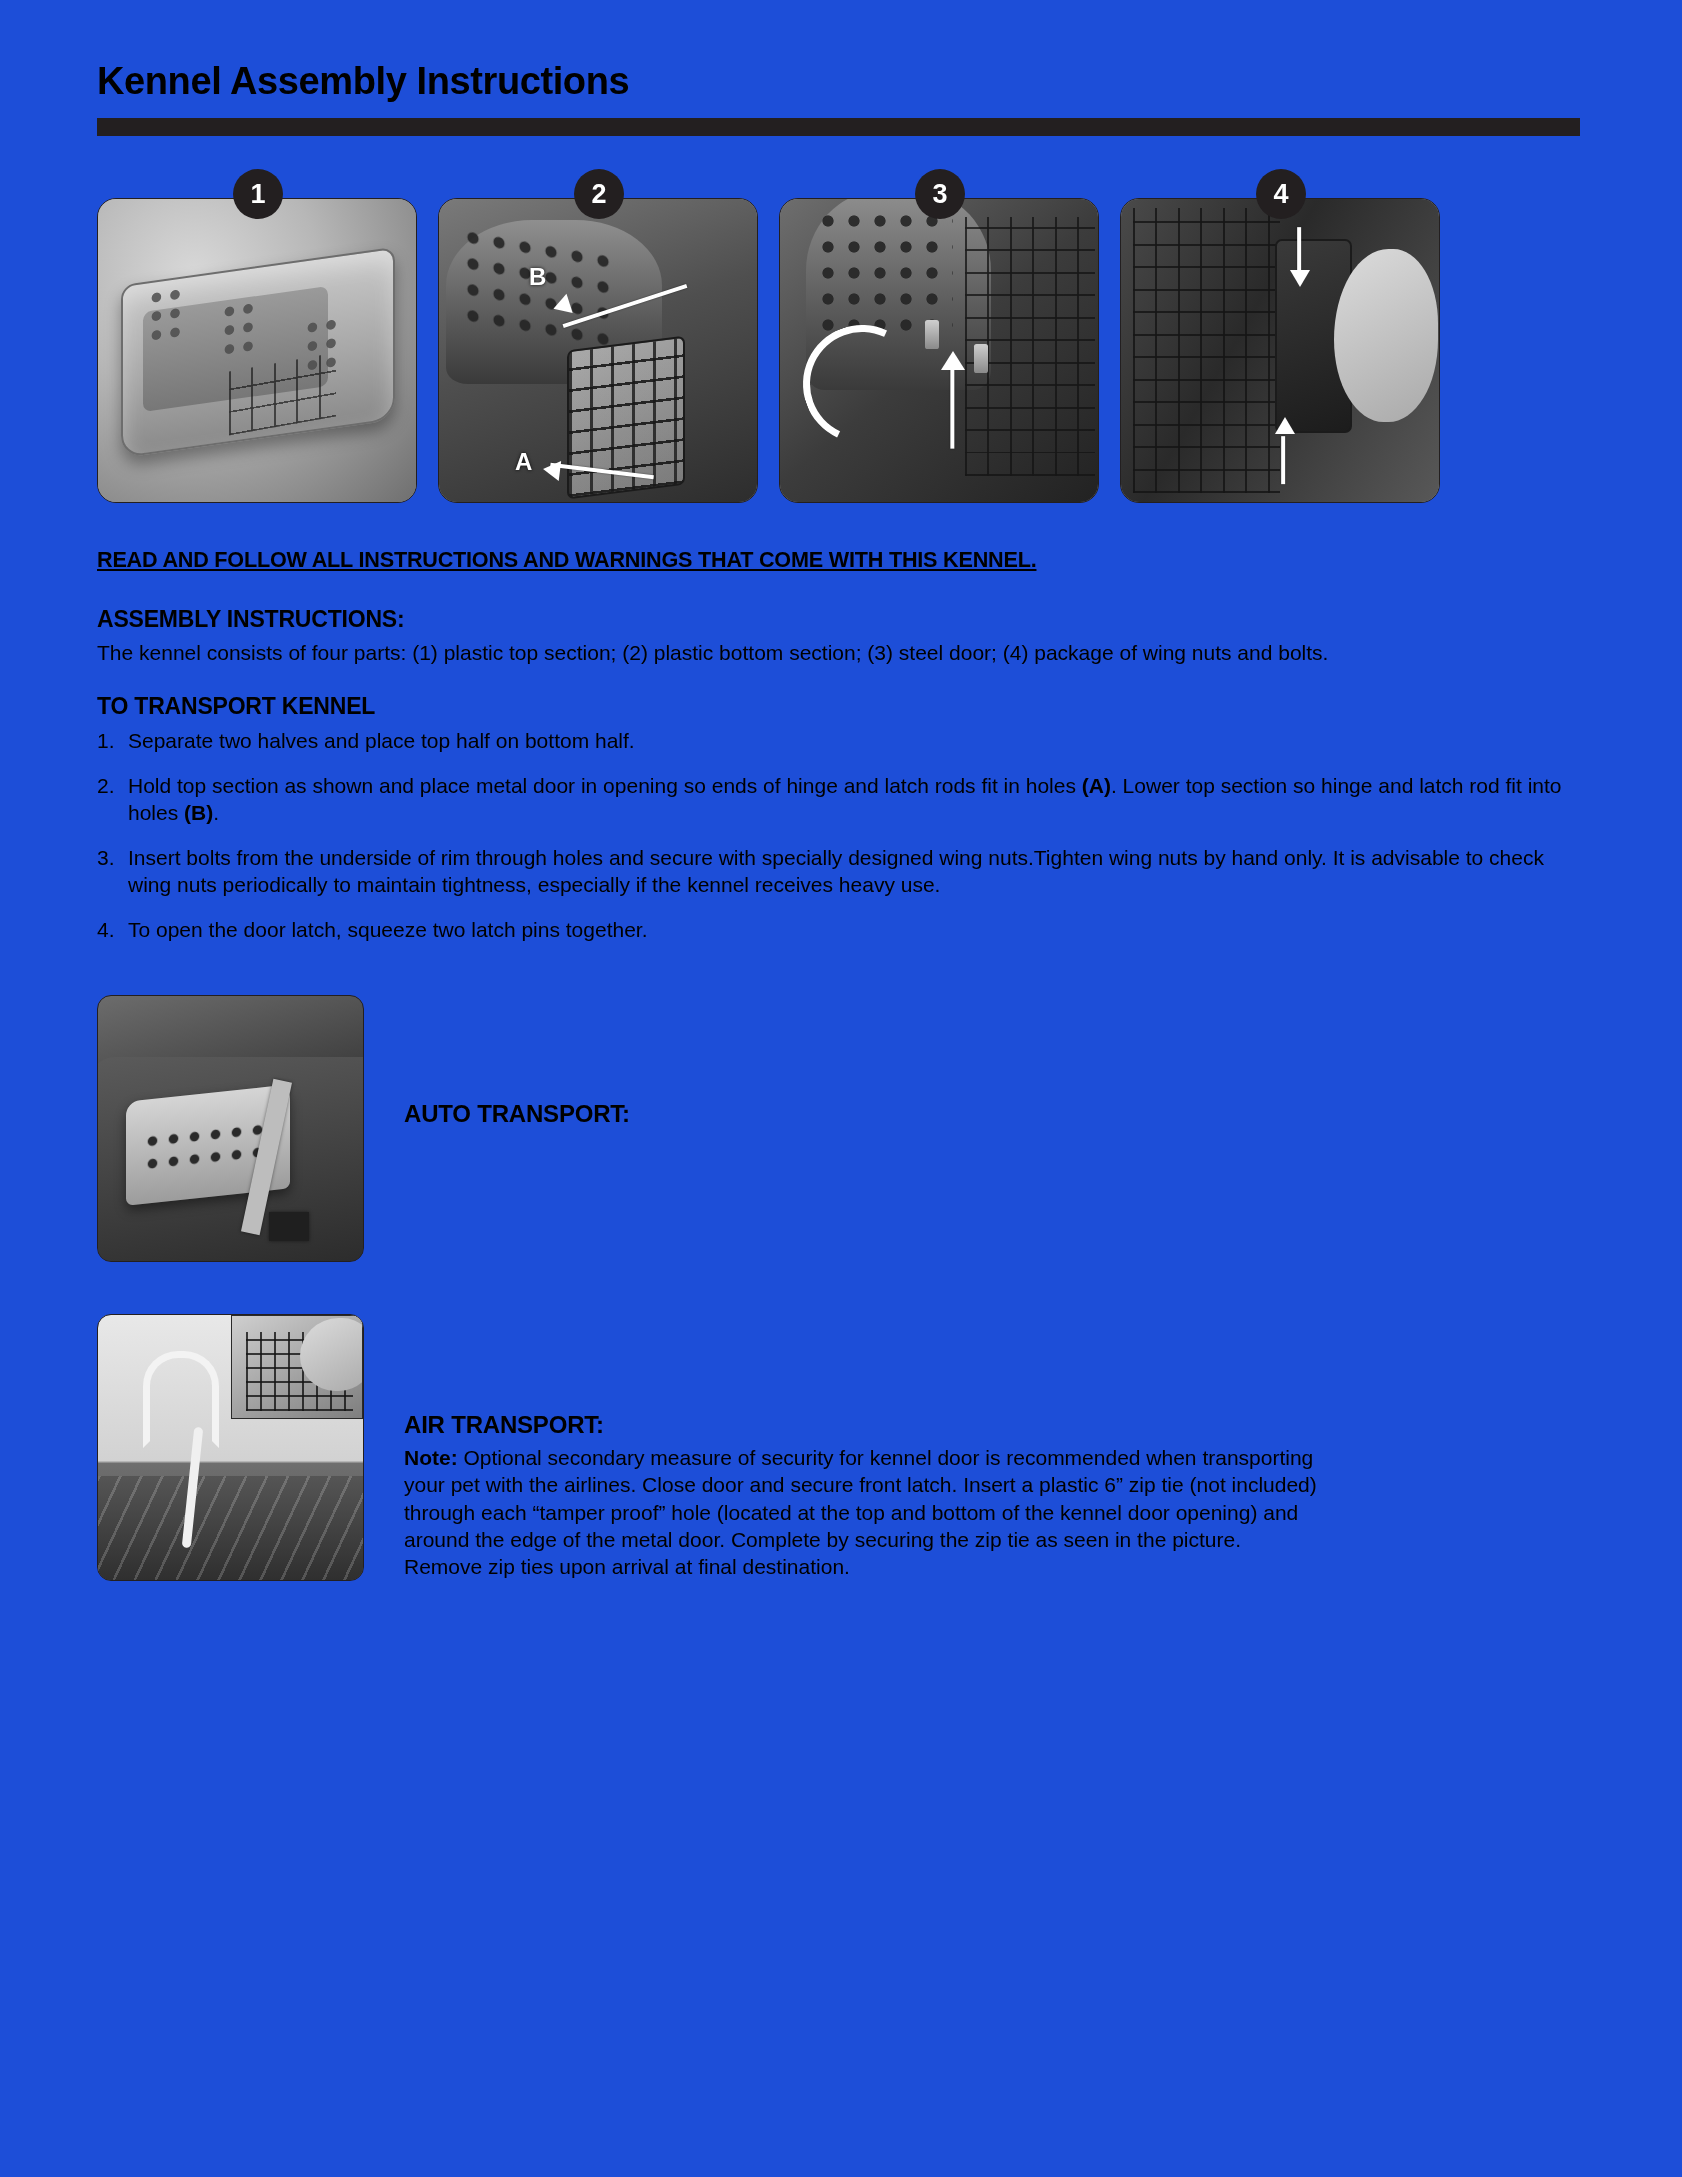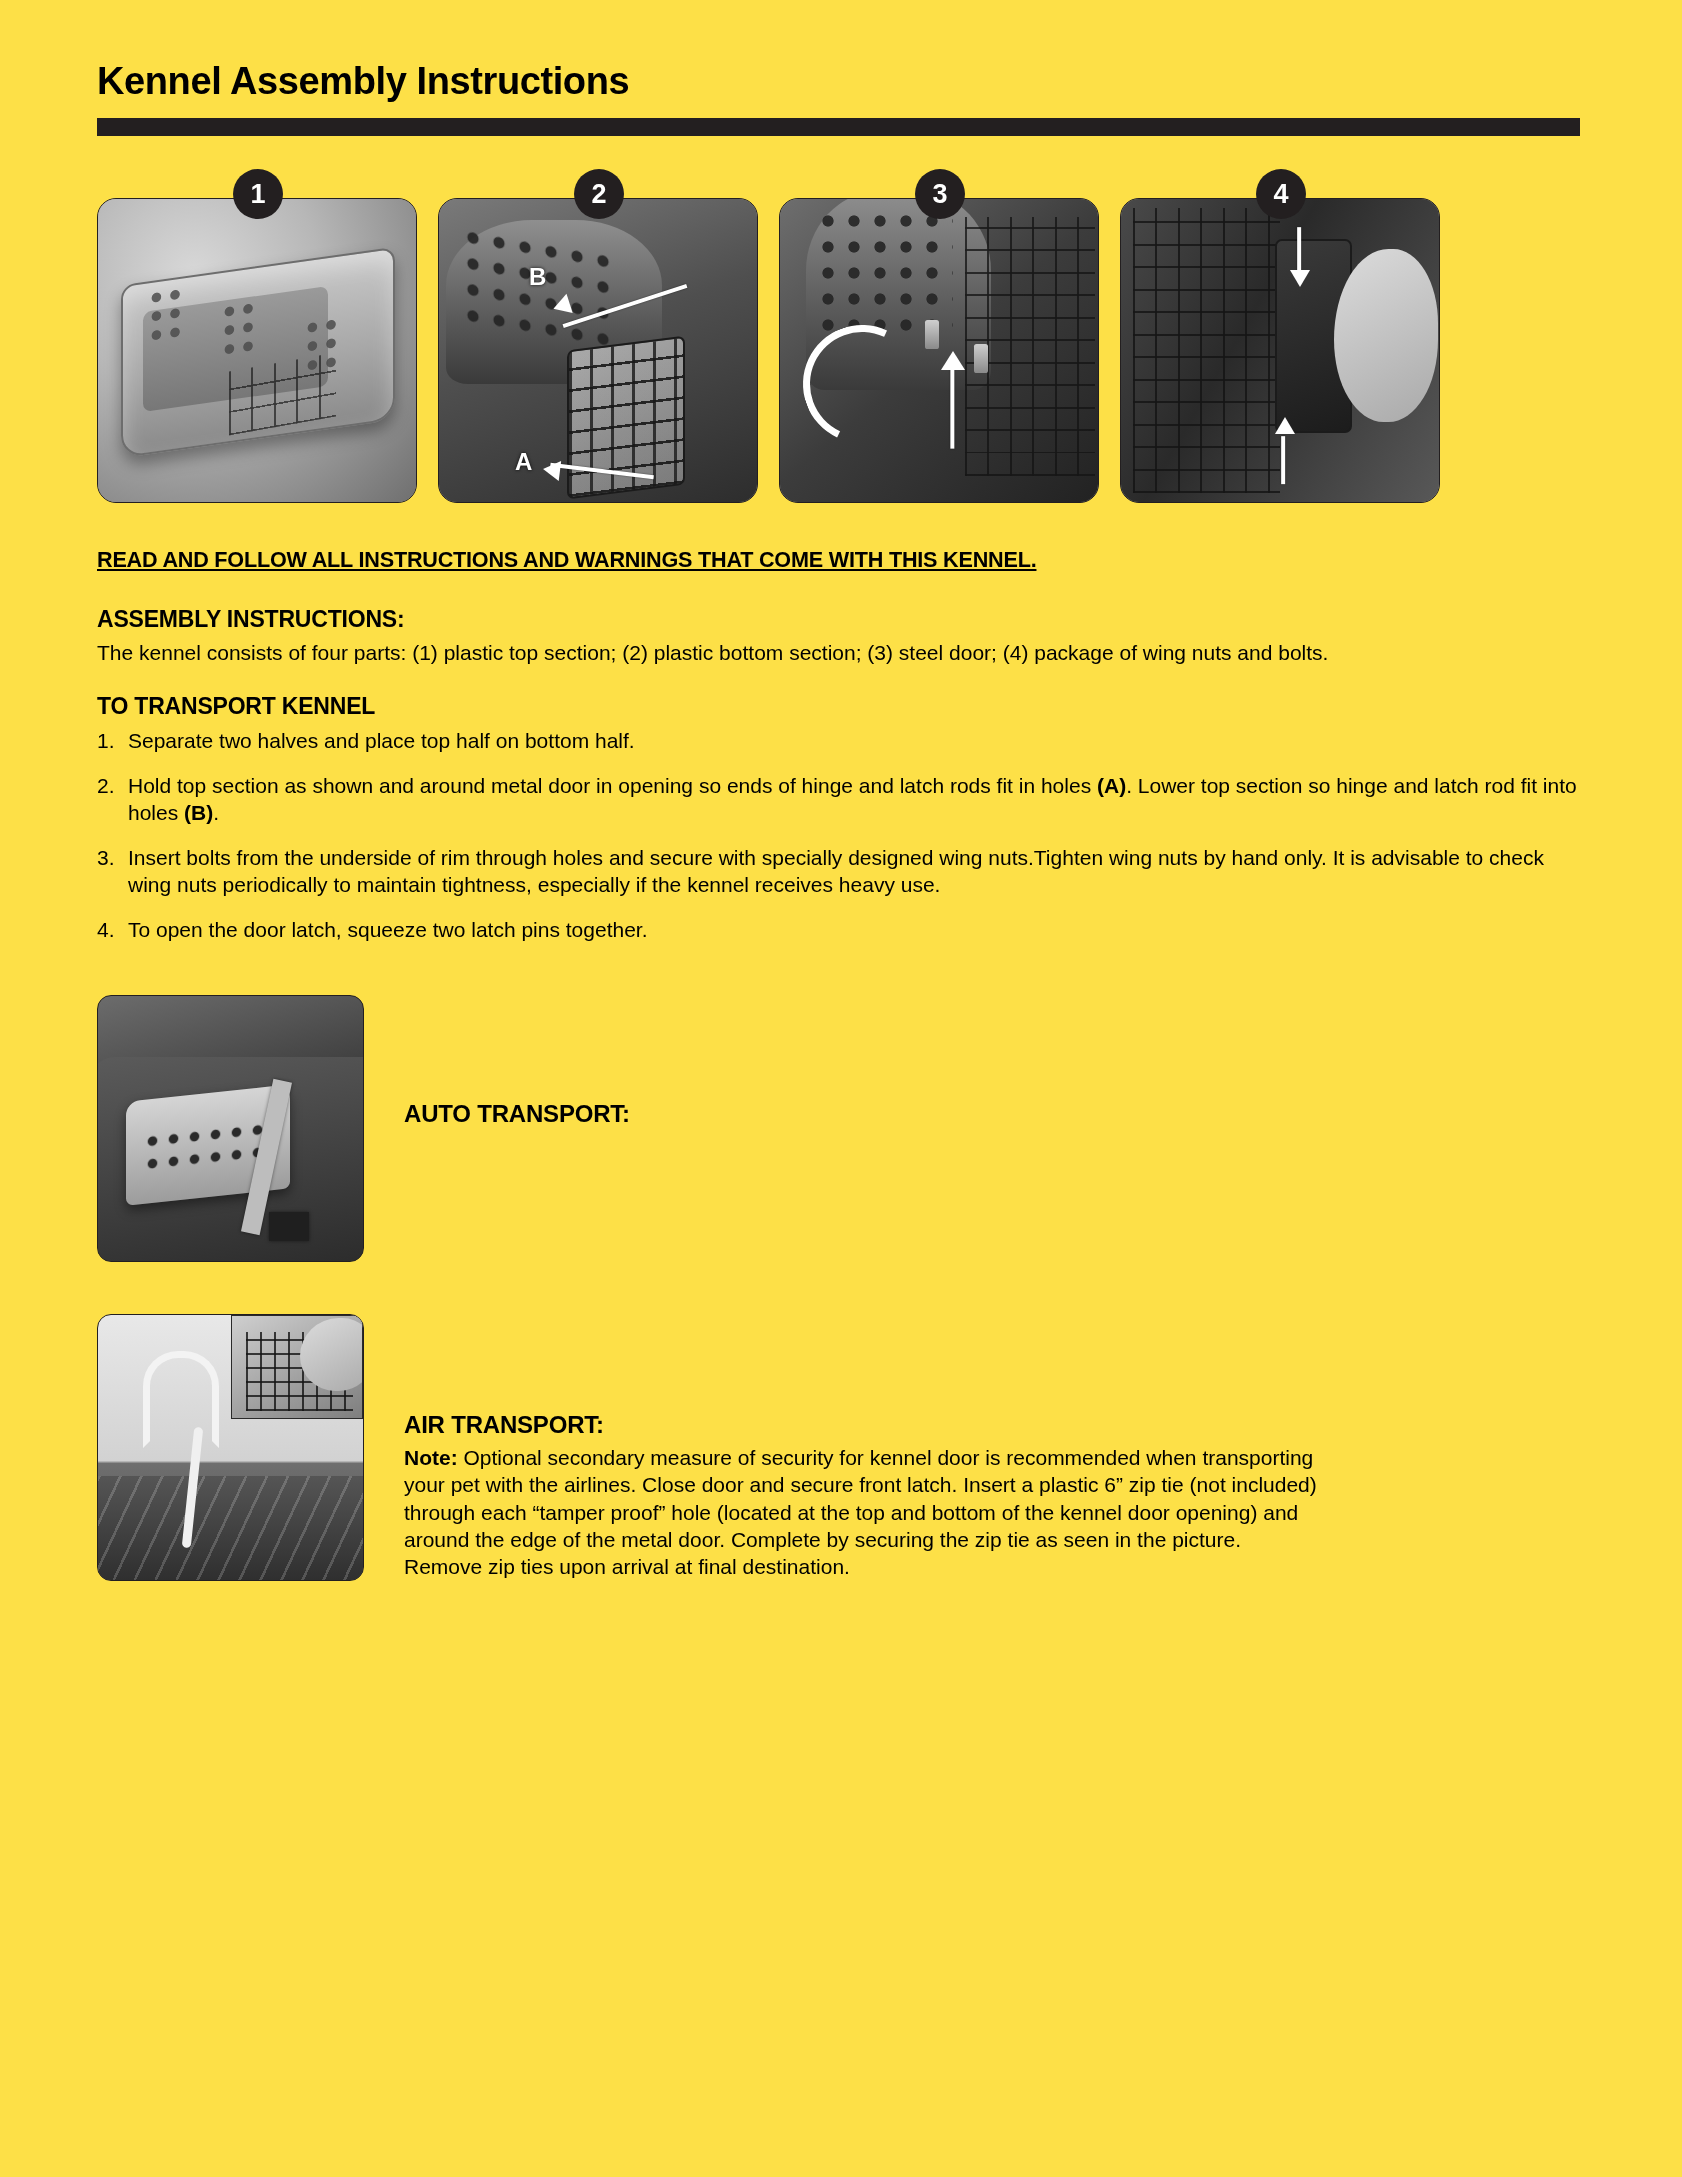--- a/index.html
+++ b/index.html
@@ -20,7 +20,7 @@
     left: 0; top: 0;
     width: 1683px;
     height: 2177px;
-    background: #fde047;
+    background: #1d4ed8;
   }
   .content {
     position: absolute;

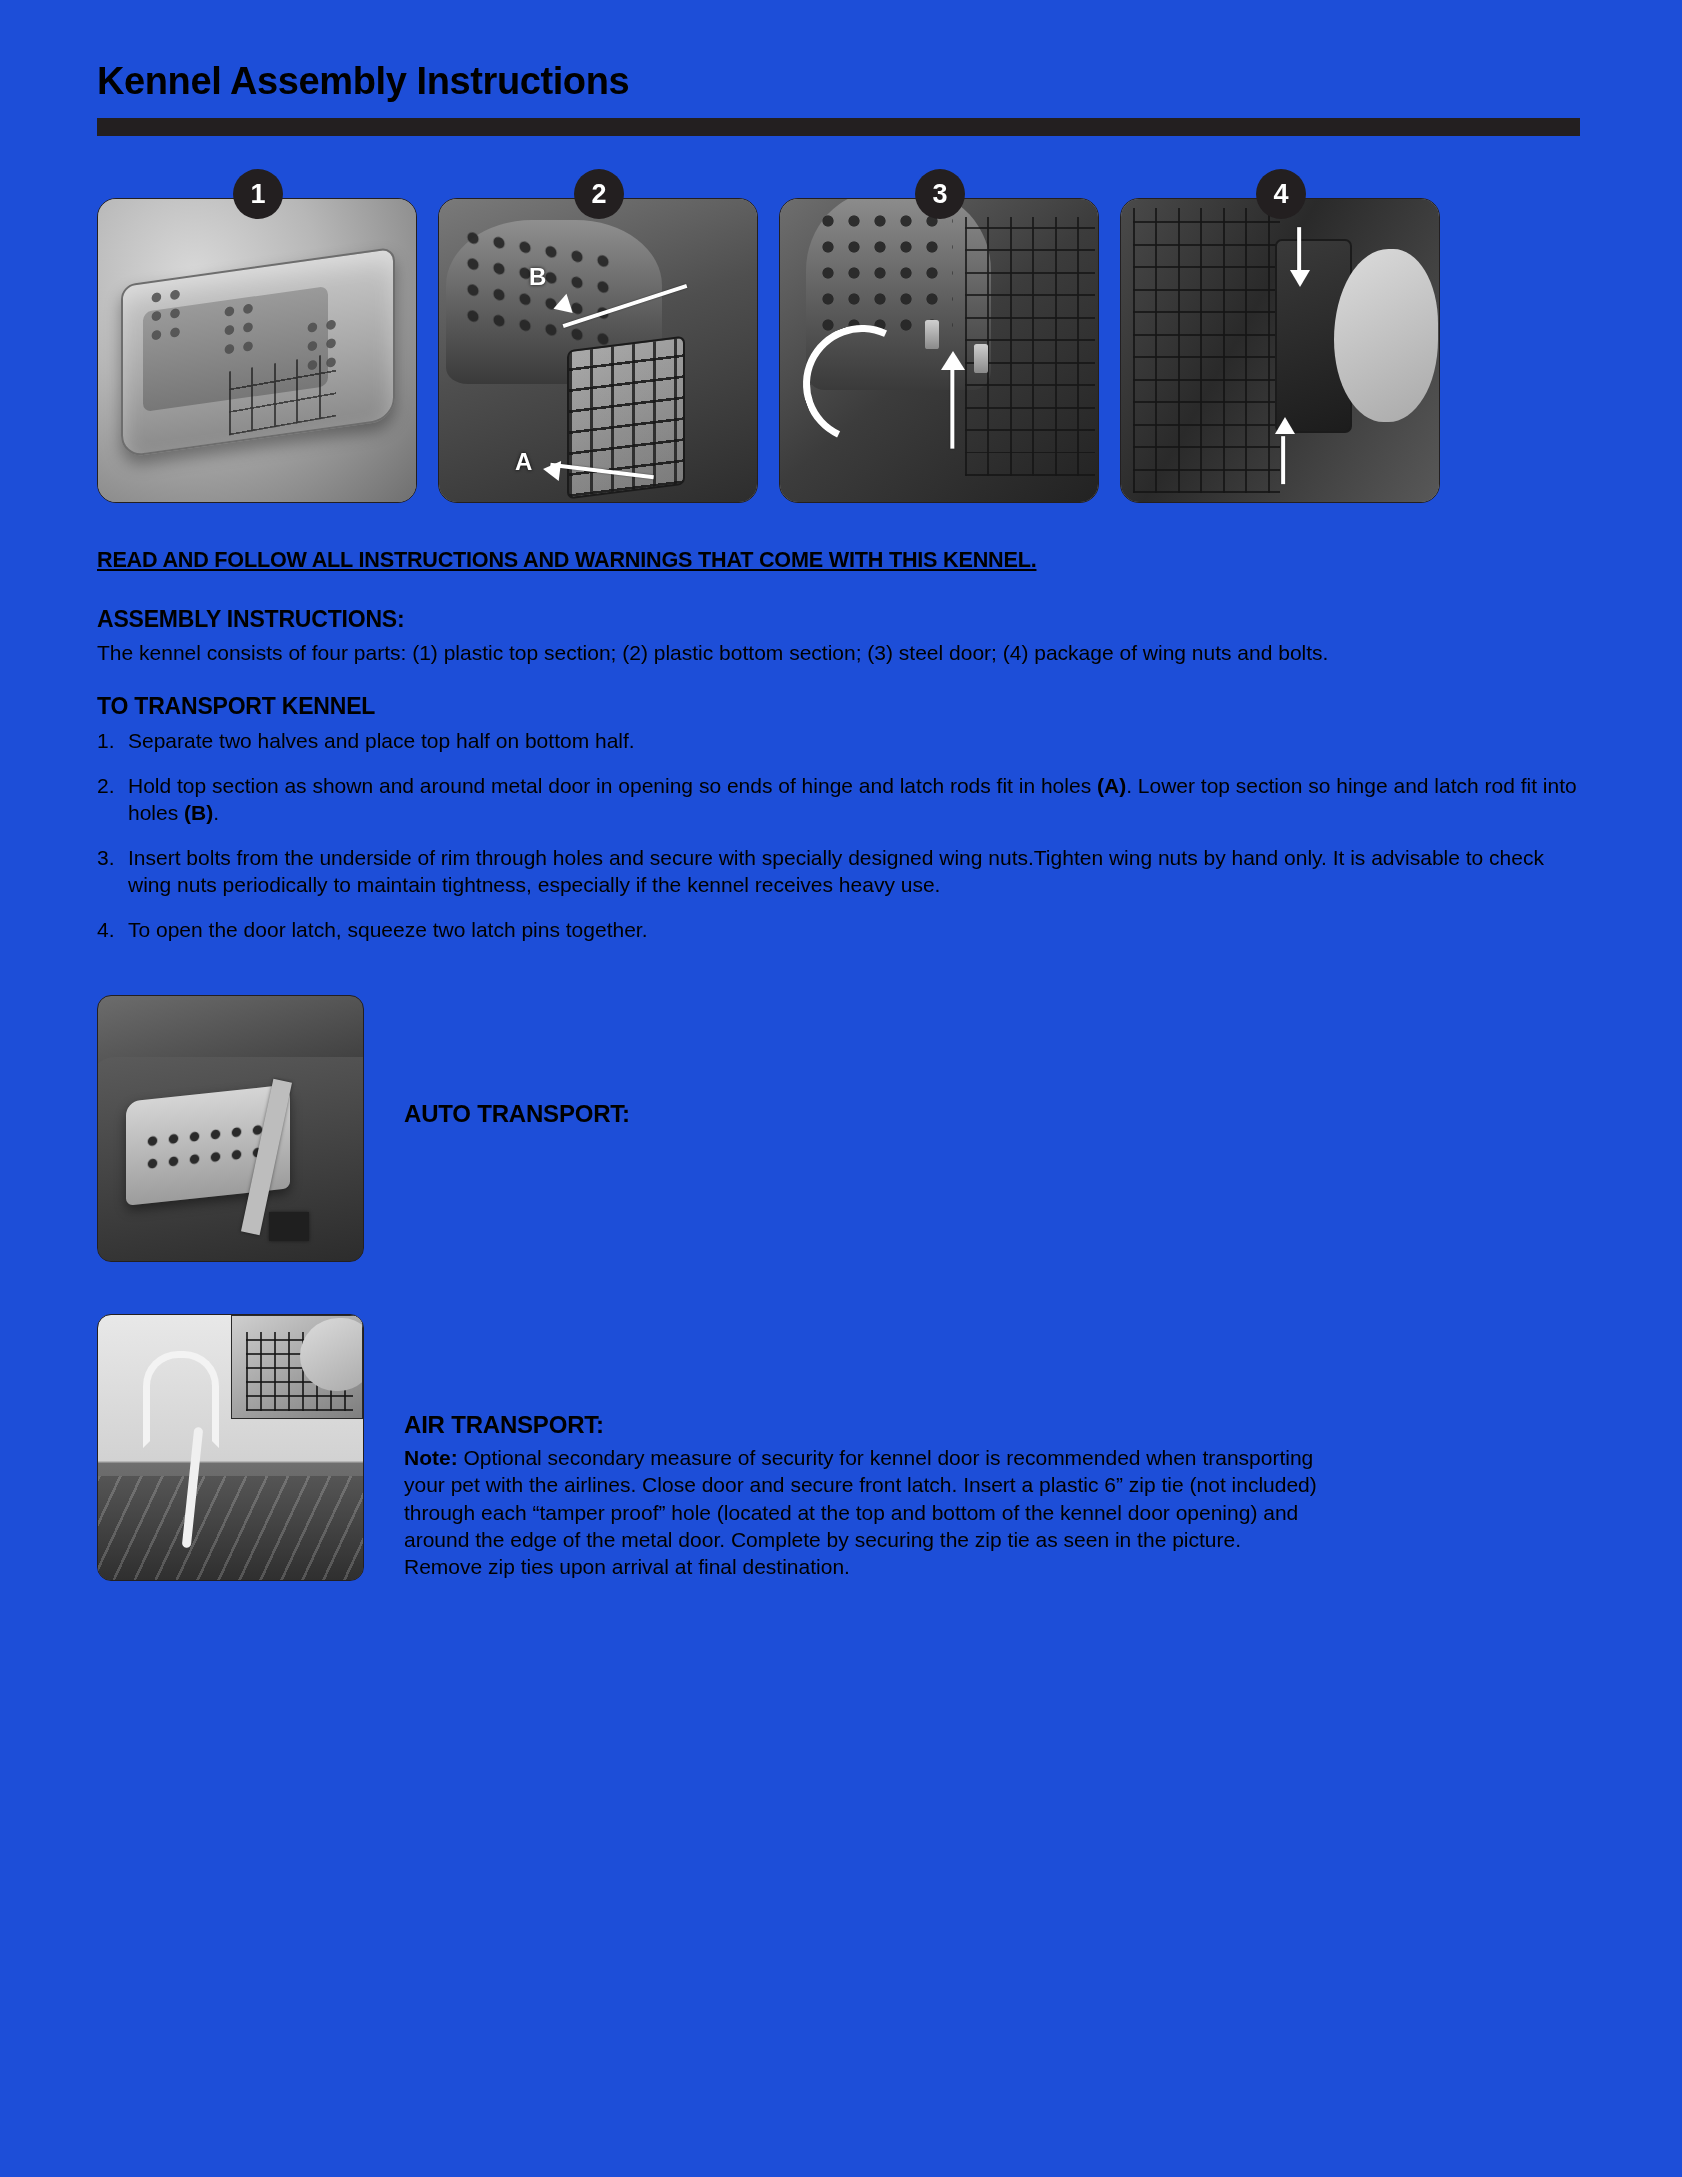--- a/index.html
+++ b/index.html
@@ -421,7 +421,7 @@
       </li>
       <li>
         <span class="num">2.</span>
-        <span><span>Hold top section as shown and around metal door in opening so ends of hinge and latch rods fit in holes </span><span class="b">(A)</span><span>. Lower top section so hinge and latch rod fit into holes </span><span class="b">(B)</span><span>.</span></span>
+        <span><span>Hold top section as shown and place metal door in opening so ends of hinge and latch rods fit in holes </span><span class="b">(A)</span><span>. Lower top section so hinge and latch rod fit into holes </span><span class="b">(B)</span><span>.</span></span>
       </li>
       <li>
         <span class="num">3.</span>

